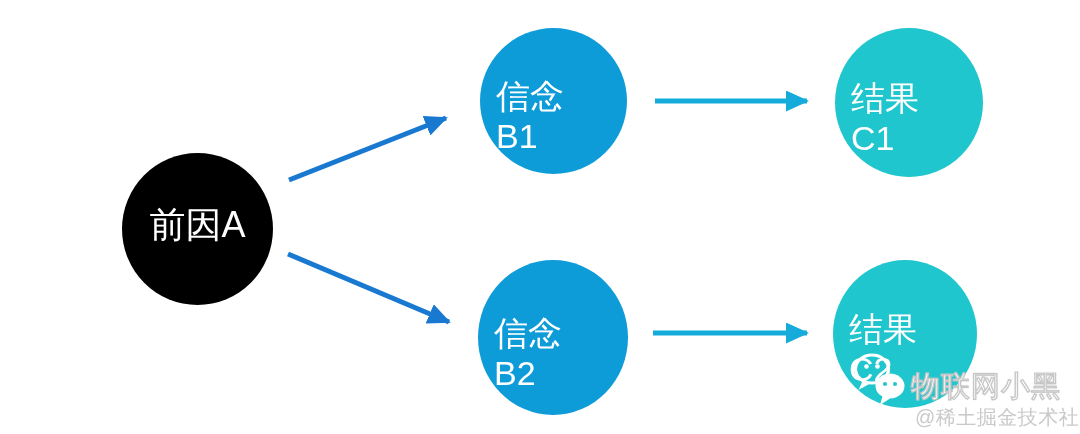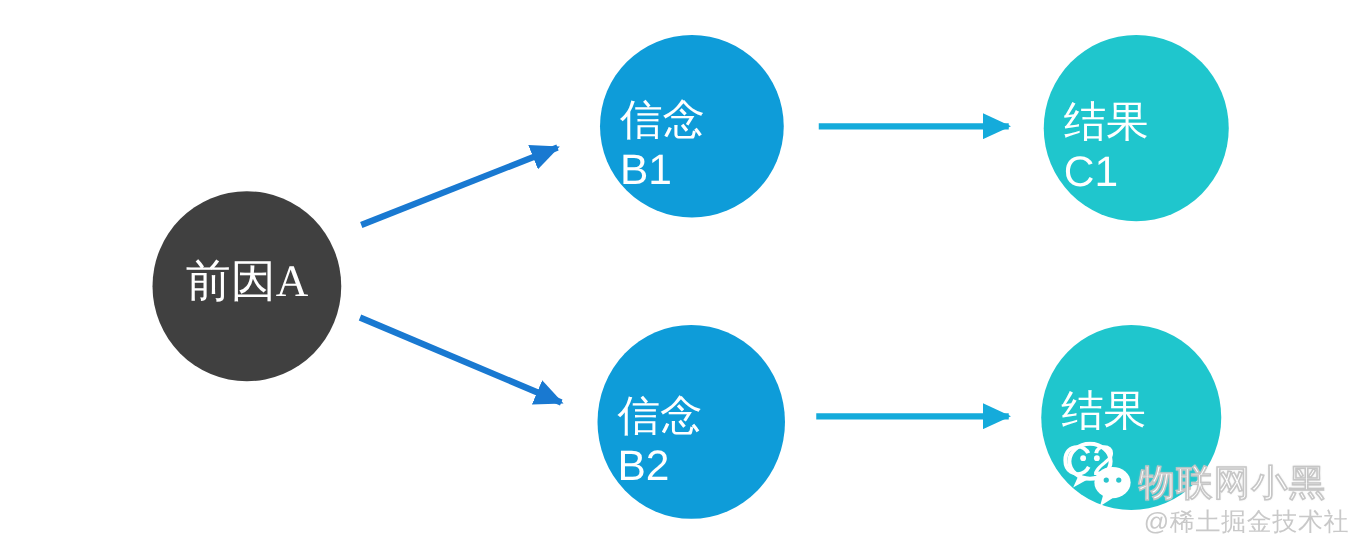--- a/index.html
+++ b/index.html
@@ -100,7 +100,7 @@
     <line x1="653" y1="333" x2="807" y2="333" stroke-width="5" marker-end="url(#head-horiz)" stroke="#15ABDB"></line>
   </svg>
 
-  <div id="node-a" class="node node-center" style="background-color: #404040; font-family: Liberation Serif, serif;">
+  <div id="node-a" class="node node-center" style="background-color: #000000;">
     <span class="node-line">前因A</span>
   </div>
 

